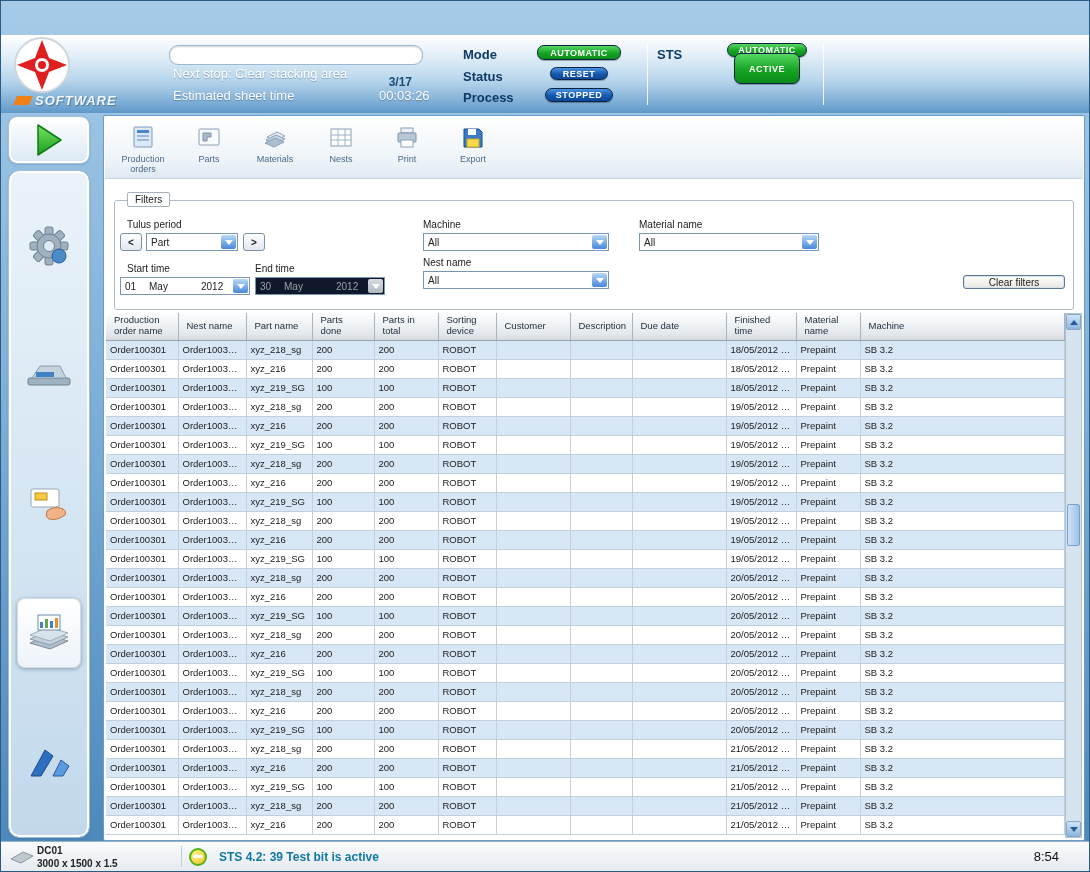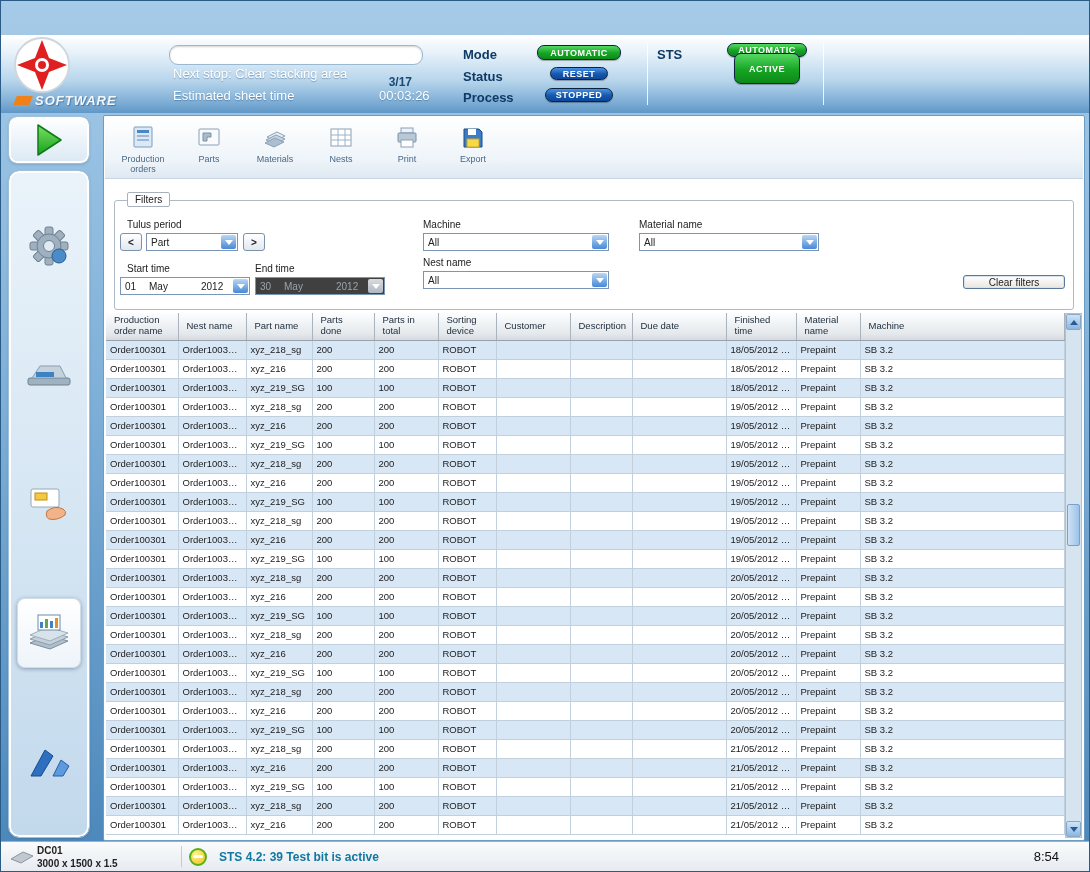--- a/index.html
+++ b/index.html
@@ -101,7 +101,7 @@
     display:flex; align-items:center; justify-content:center; }
   .combo .arrow::after { content:""; width:0; height:0; border:4px solid transparent;
     border-top:5px solid #fff; margin-top:5px; }
-  .combo.disabled { background:#404040; color:#9aa2aa; }
+  .combo.disabled { background:#0f172a; color:#9aa2aa; }
   .combo.disabled .arrow { background:linear-gradient(180deg,#d8dce0,#b0b8c0); }
   .c-month { left:31px; top:32px; width:92px; }
   .c-start { left:5px; top:76px; width:130px; }

